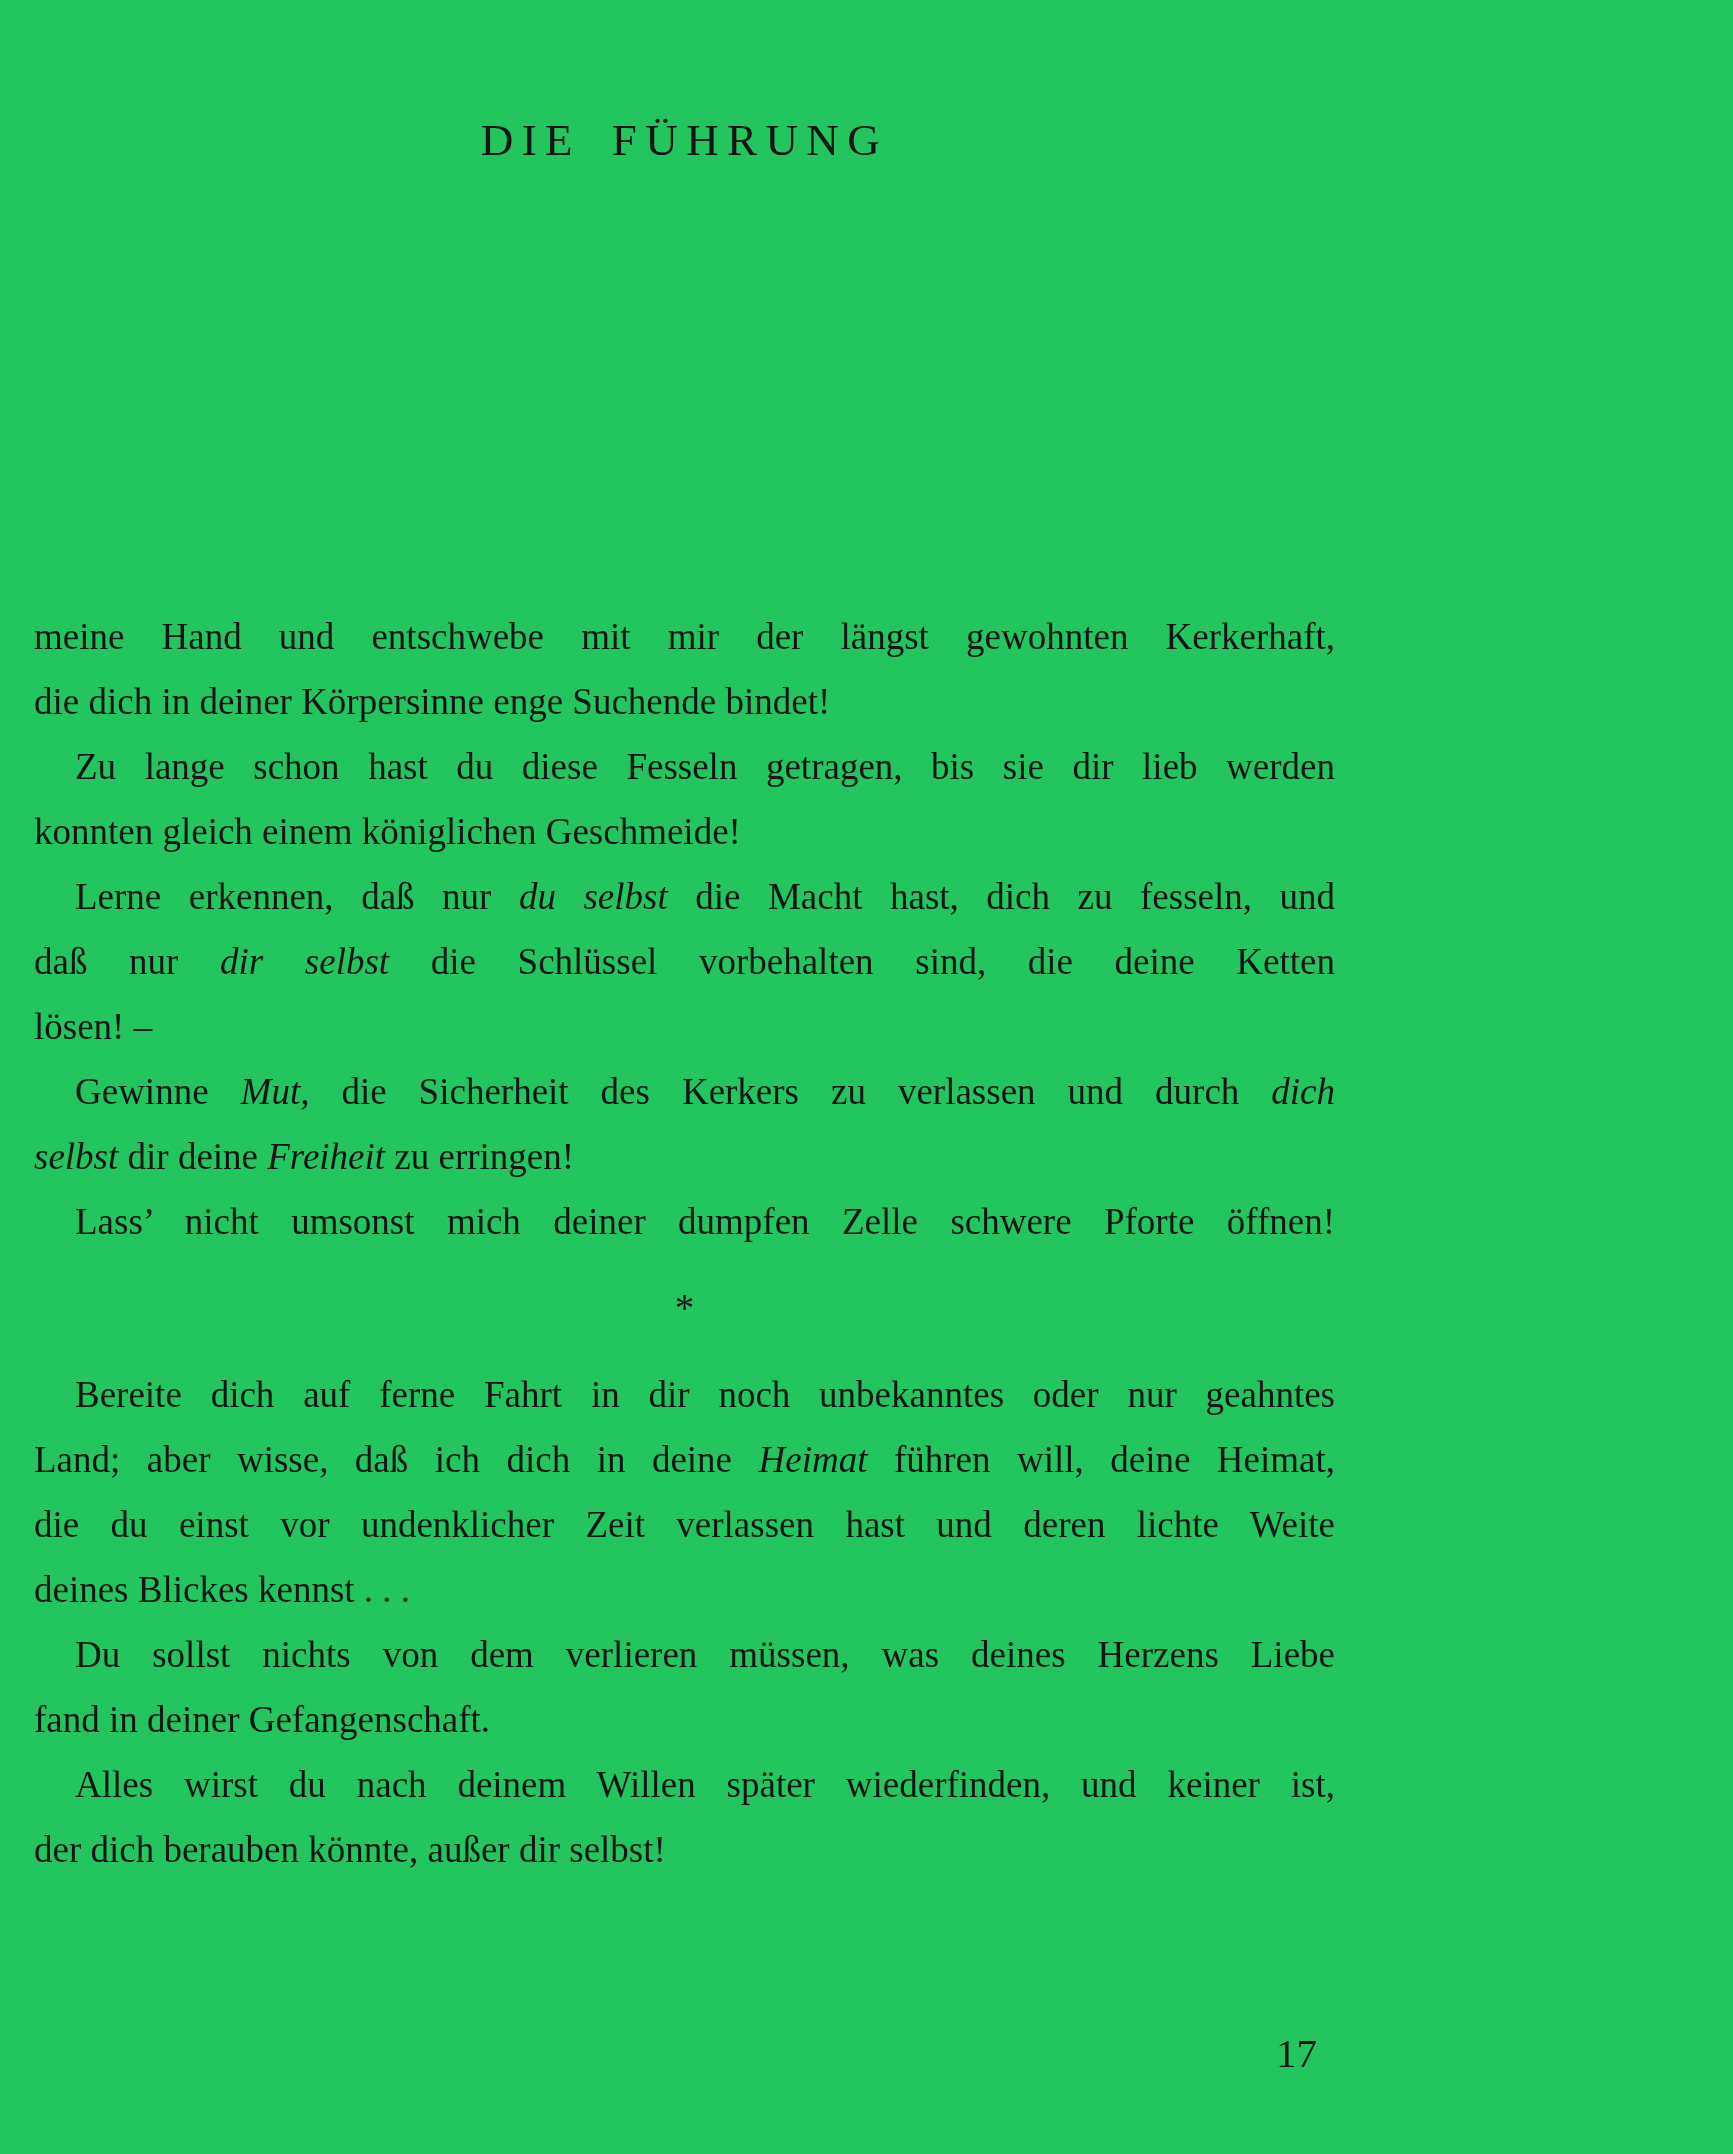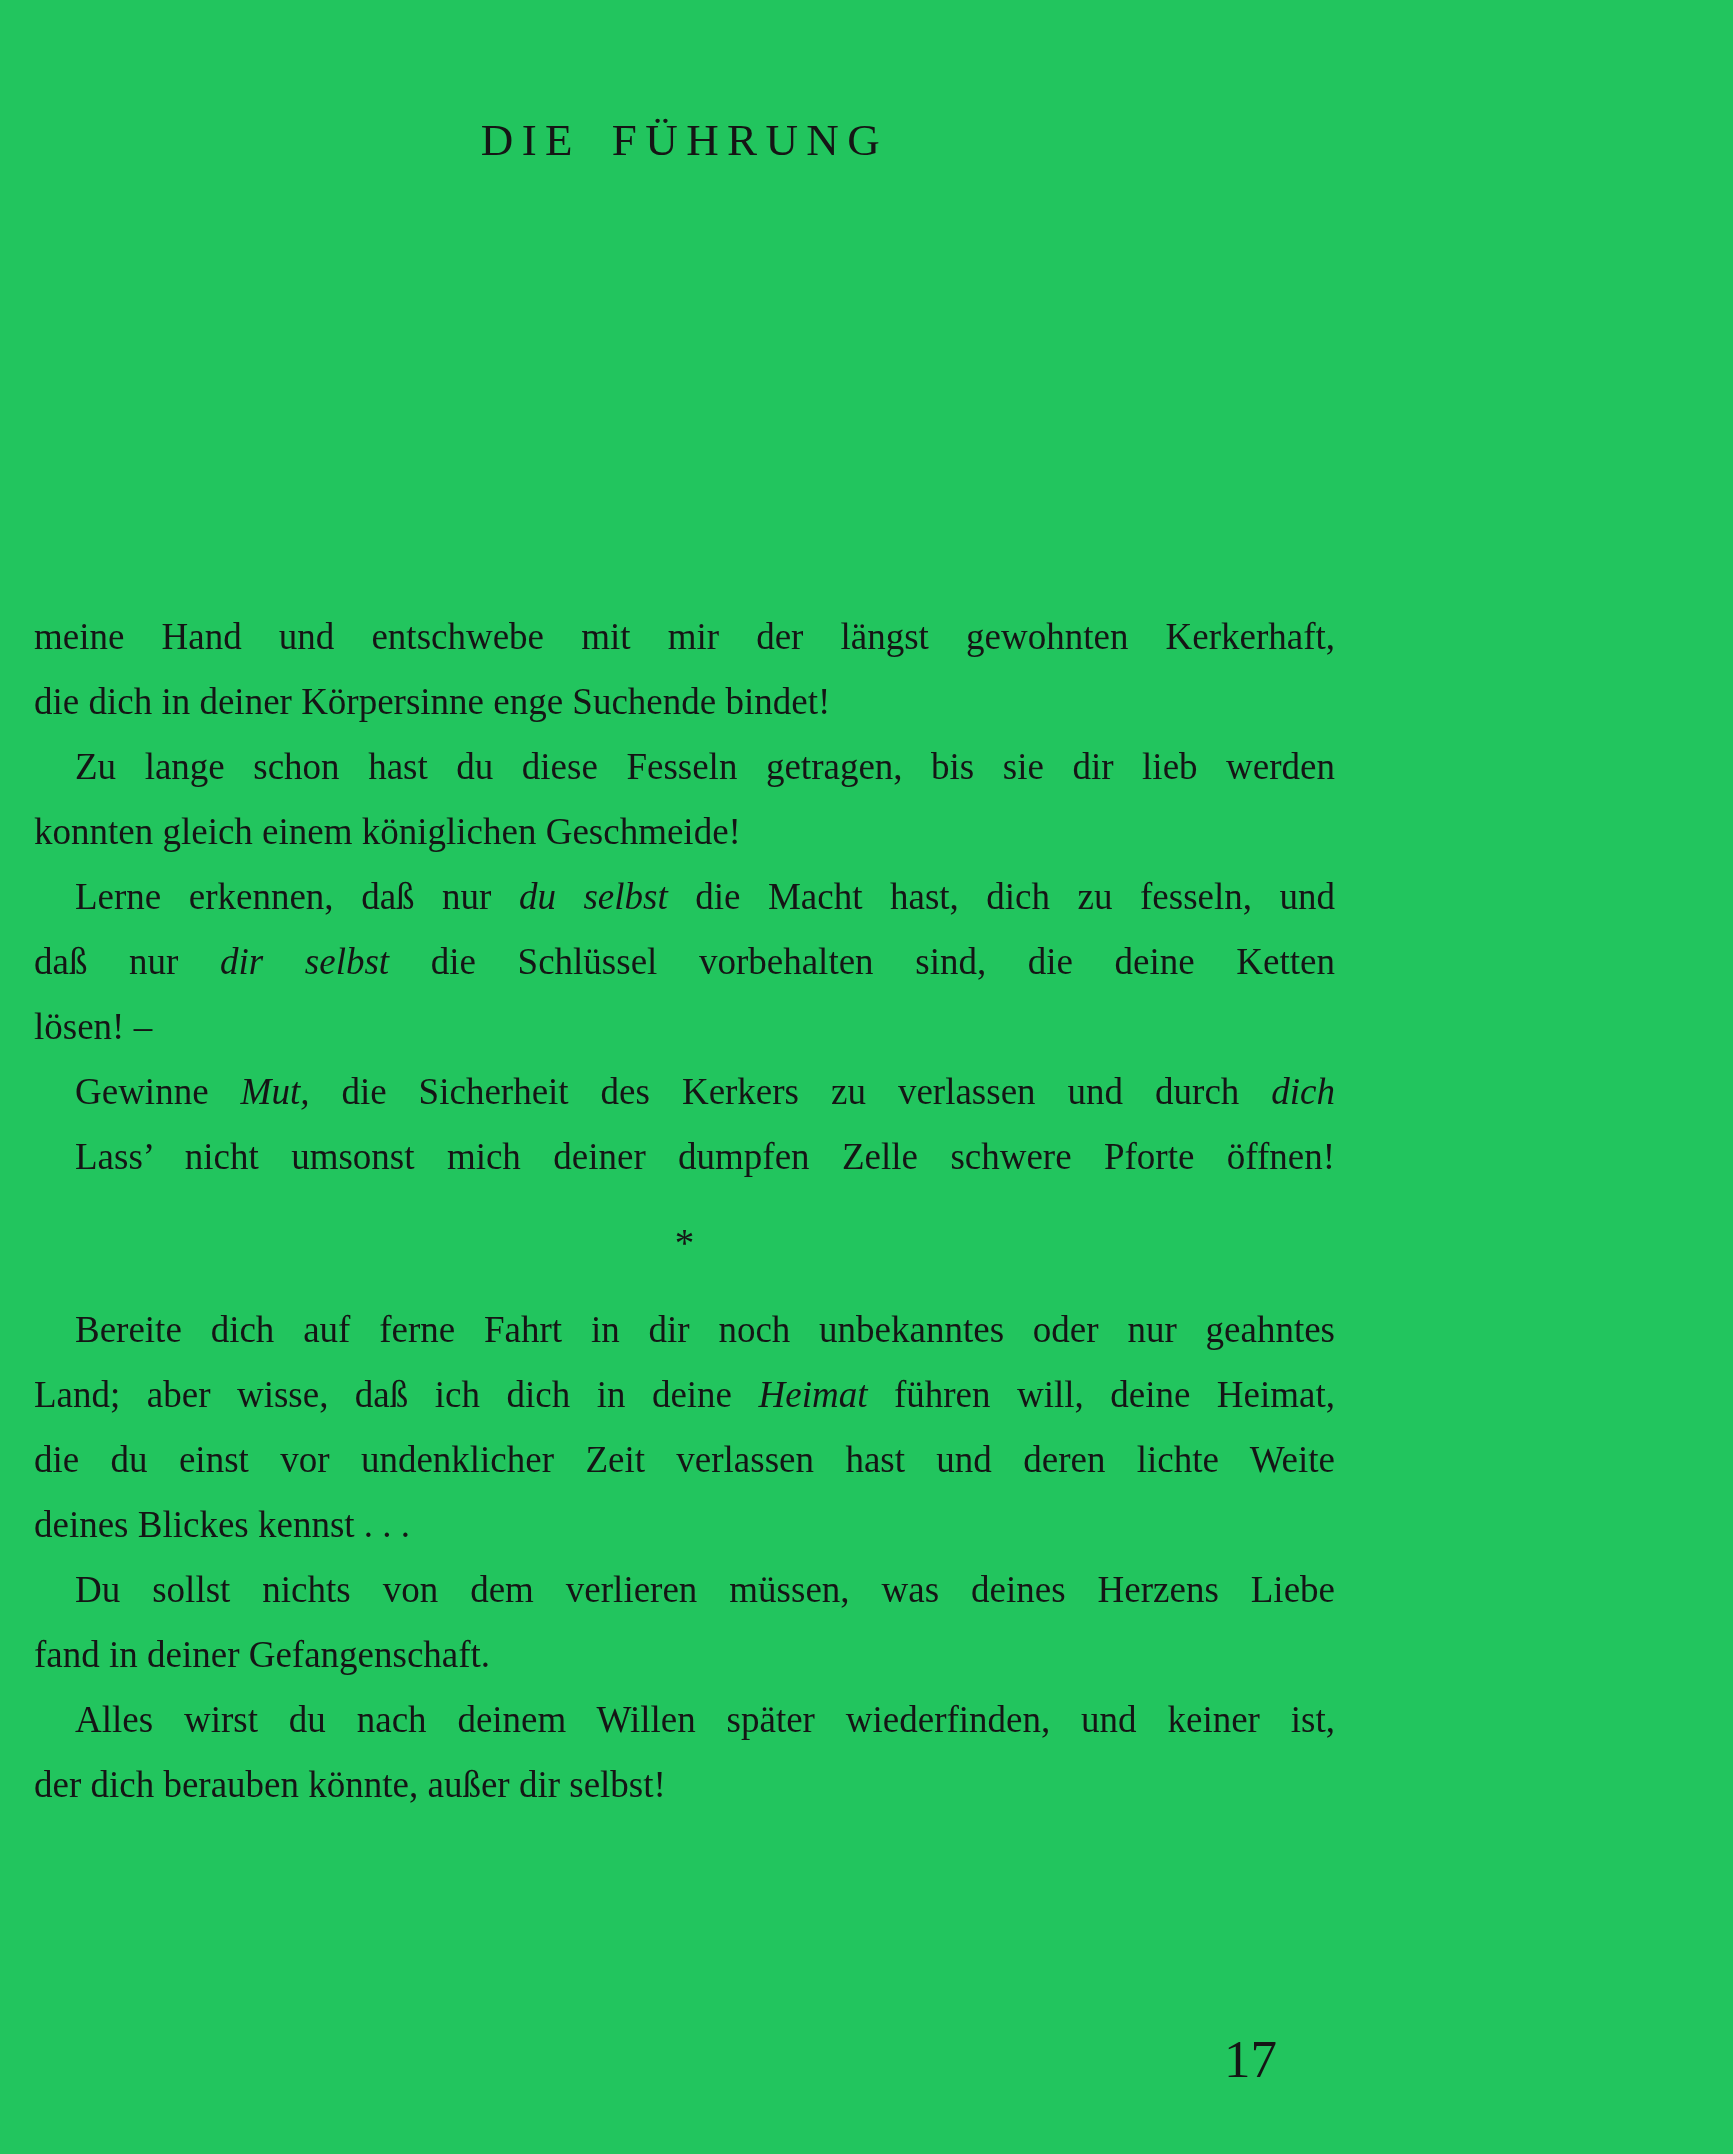--- a/index.html
+++ b/index.html
@@ -85,6 +85,7 @@
       </div>
       <div class="paragraph">
         <div class="line just indent"><span>Gewinne </span><span class="it">Mut,</span><span> die Sicherheit des Kerkers zu verlassen und durch </span><span class="it">dich</span></div>
+        <div class="line"><span class="it">selbst</span><span> dir deine </span><span class="it">Freiheit</span><span> zu erringen!</span></div>
       </div>
       <div class="paragraph">
         <div class="line just indent"><span>Lass’ nicht umsonst mich deiner dumpfen Zelle schwere Pforte öffnen!</span></div>

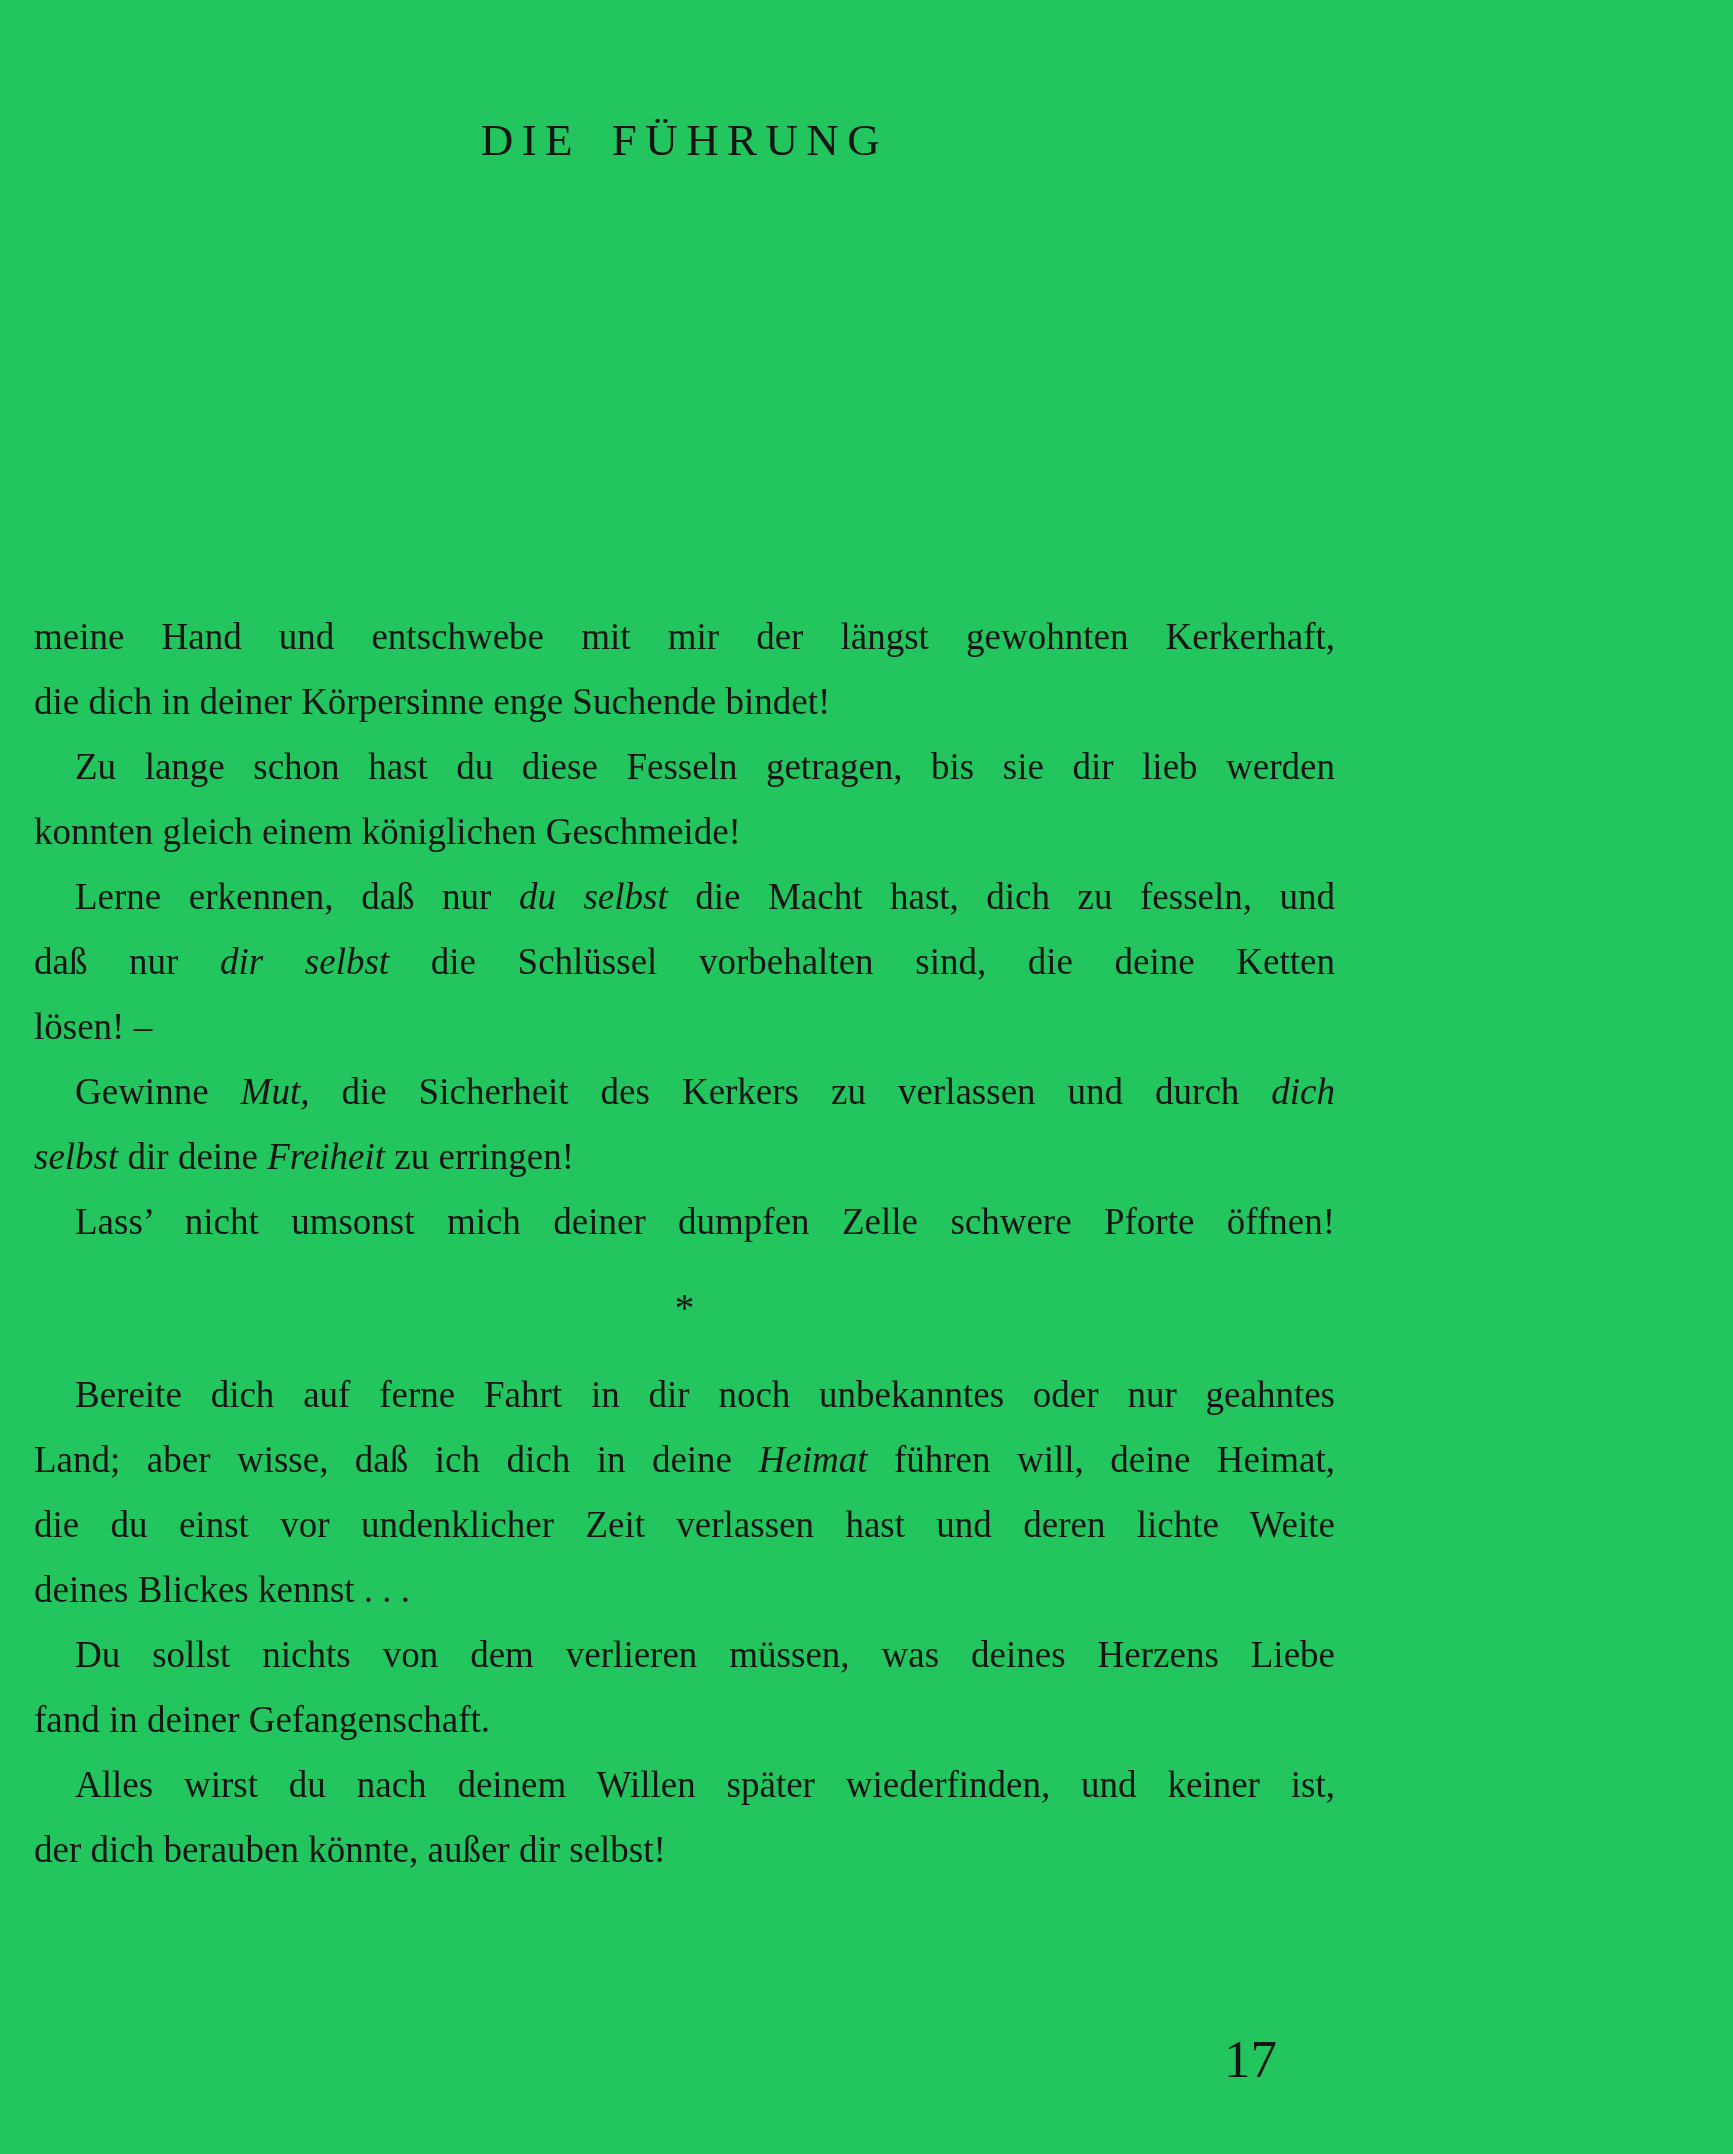--- a/index.html
+++ b/index.html
@@ -57,9 +57,9 @@
   }
   .page-number {
     position: absolute;
-    left: 1224px;
+    left: 1276px;
     top: 2033px;
-    font-size: 53px;
+    font-size: 41px;
     line-height: 1;
   }
 </style>

